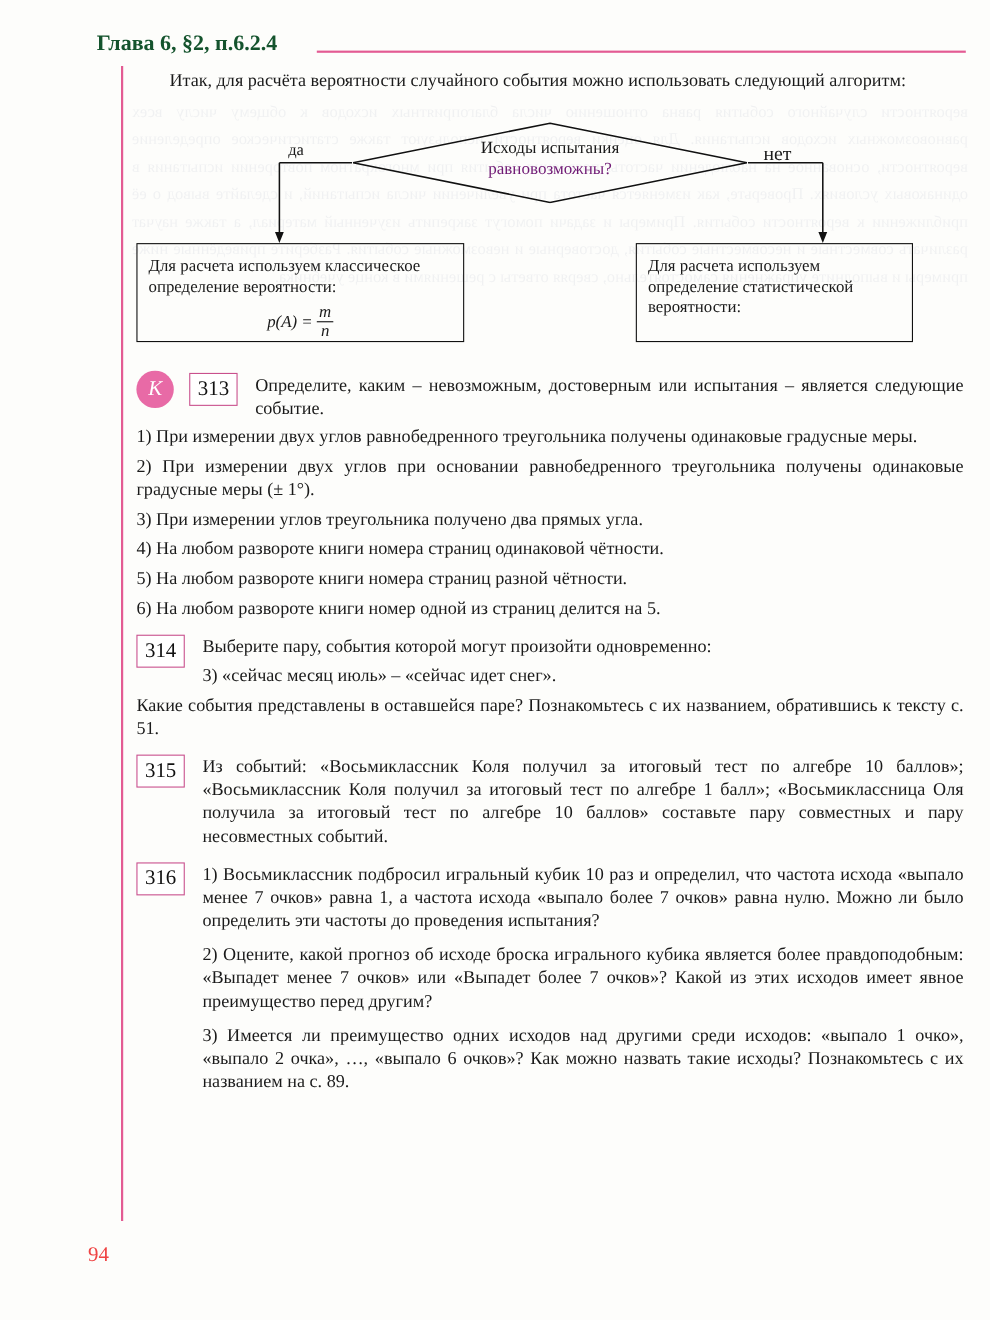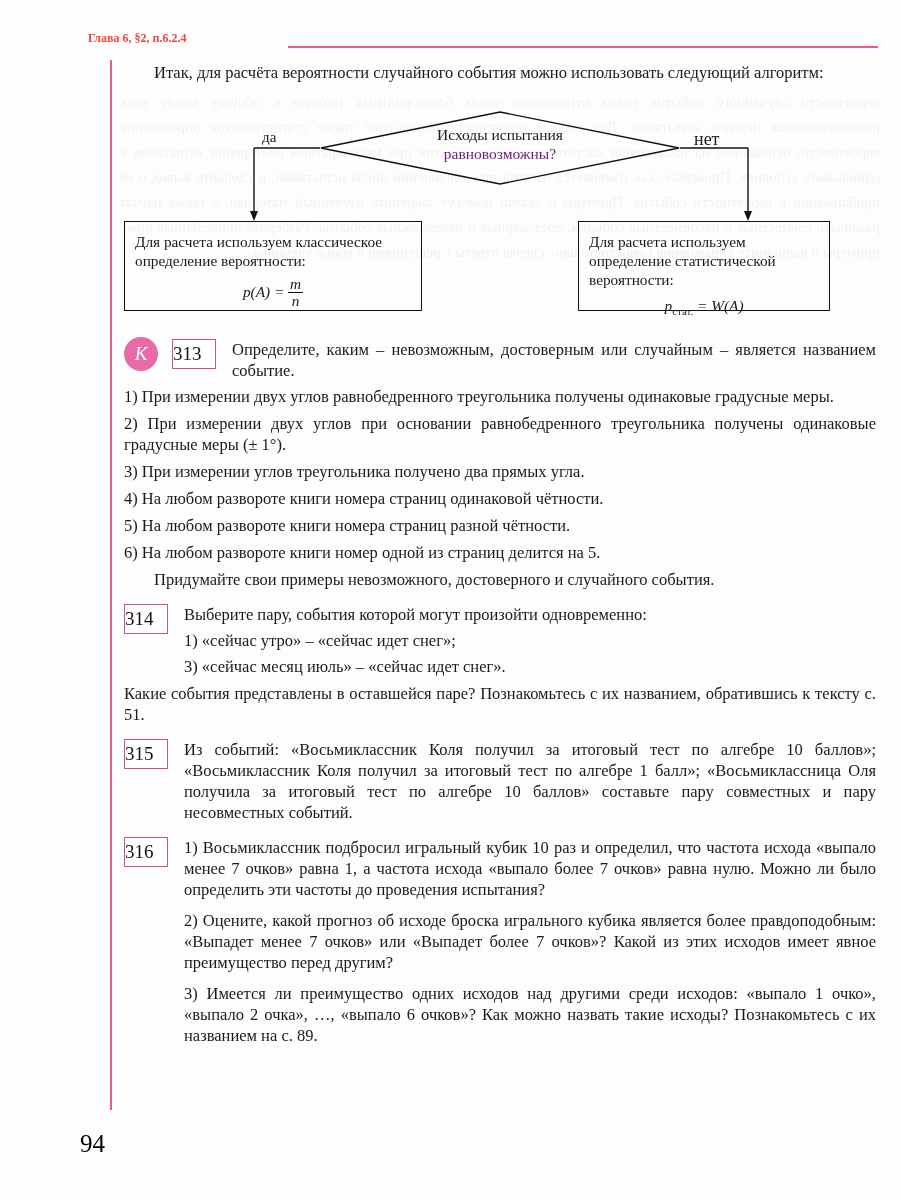--- a/index.html
+++ b/index.html
@@ -55,8 +55,8 @@
   .header .chapter {
     font-family: "Liberation Serif", serif;
     font-weight: bold;
-    font-size: 12px;
-    color: #ef4444;
+    font-size: 20px;
+    color: #14532d;
     display: inline-block;
     padding-bottom: 3px;
   }

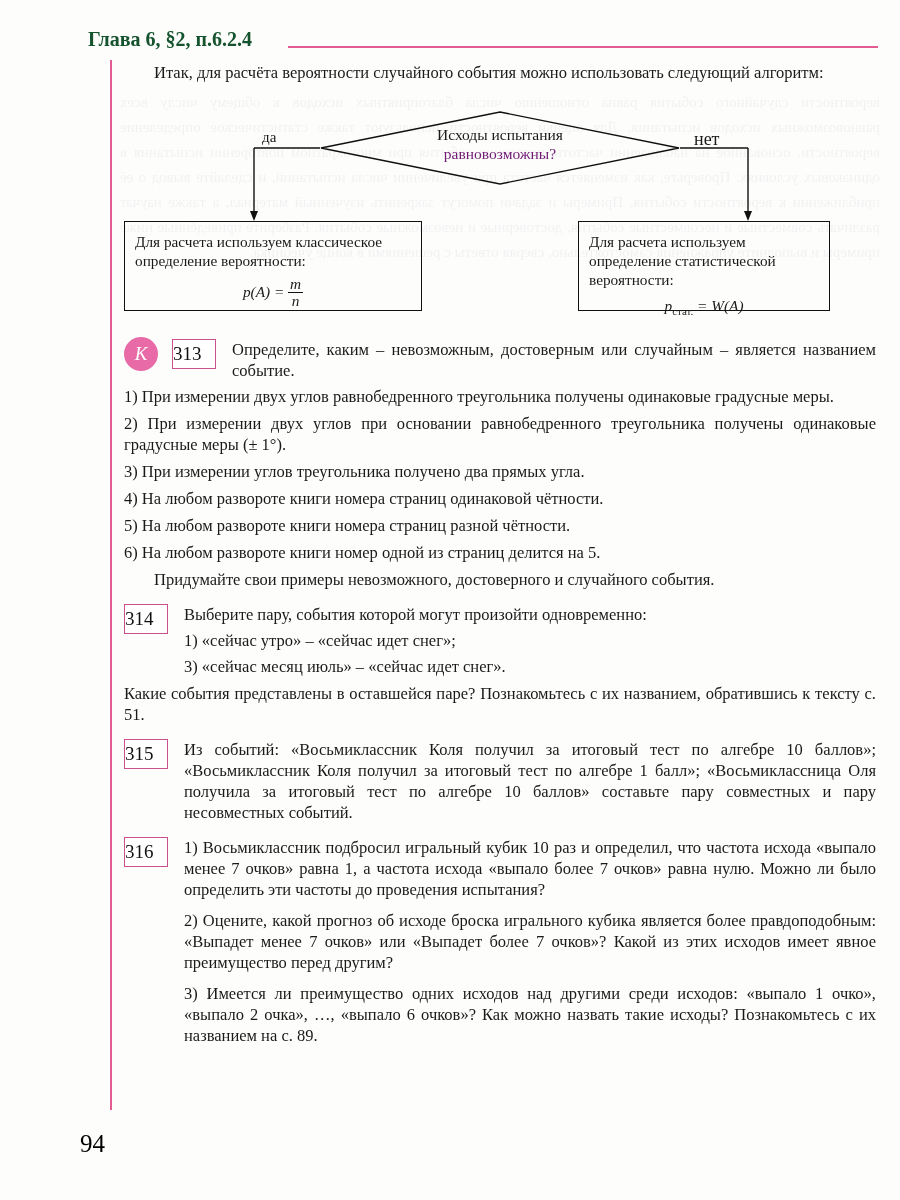--- a/index.html
+++ b/index.html
@@ -277,10 +277,6 @@
 
       <div class="box right">
         <span>Для расчета используем определение статистической вероятности:</span>
-        <div class="formula">
-          <span class="it">p</span><span class="sub">стат.</span>
-          <span>= W(A)</span>
-        </div>
       </div>
     </div>
 

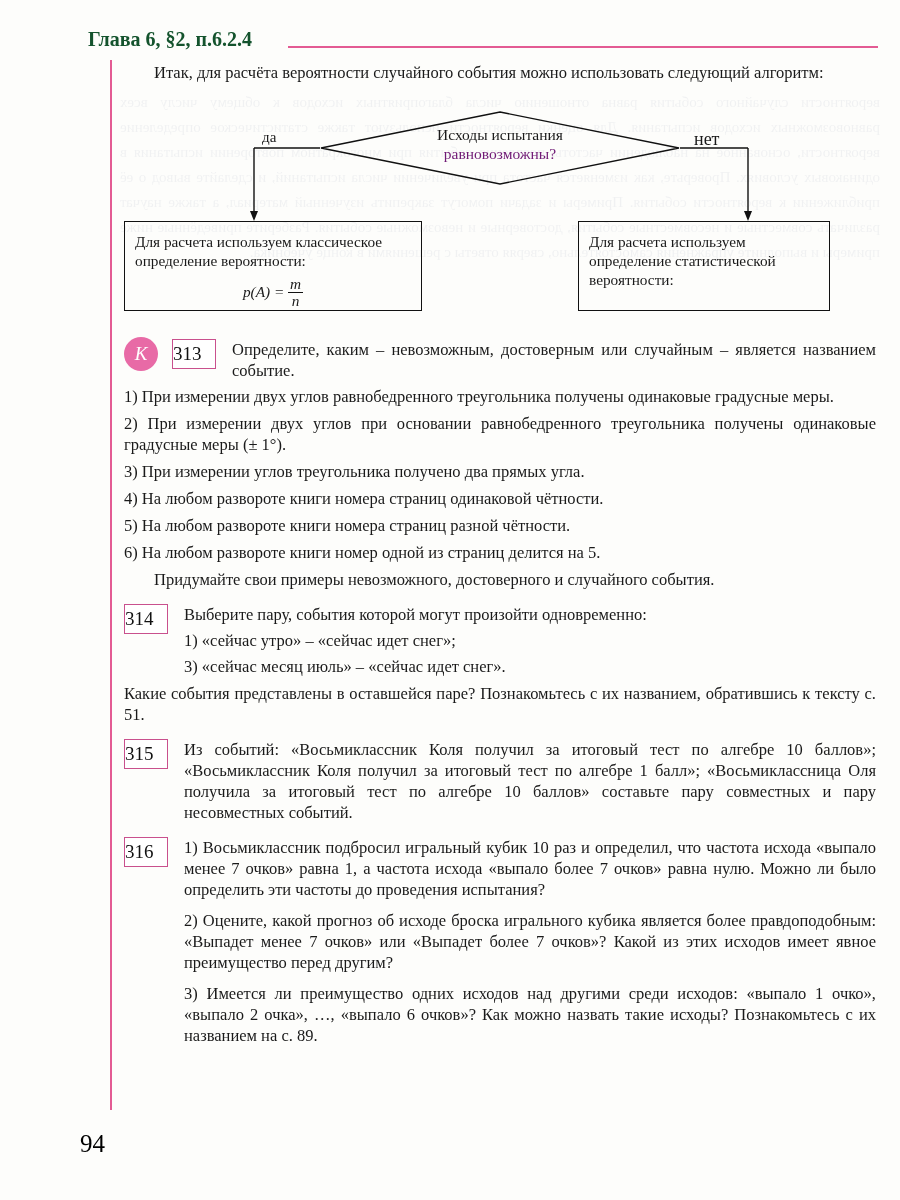--- a/index.html
+++ b/index.html
@@ -177,7 +177,7 @@
     height: 30px;
     border: 1.6px solid #c9508d;
     box-sizing: border-box;
-    text-align: left;
+    text-align: center;
     line-height: 27px;
     font-size: 19px;
     color: #111;

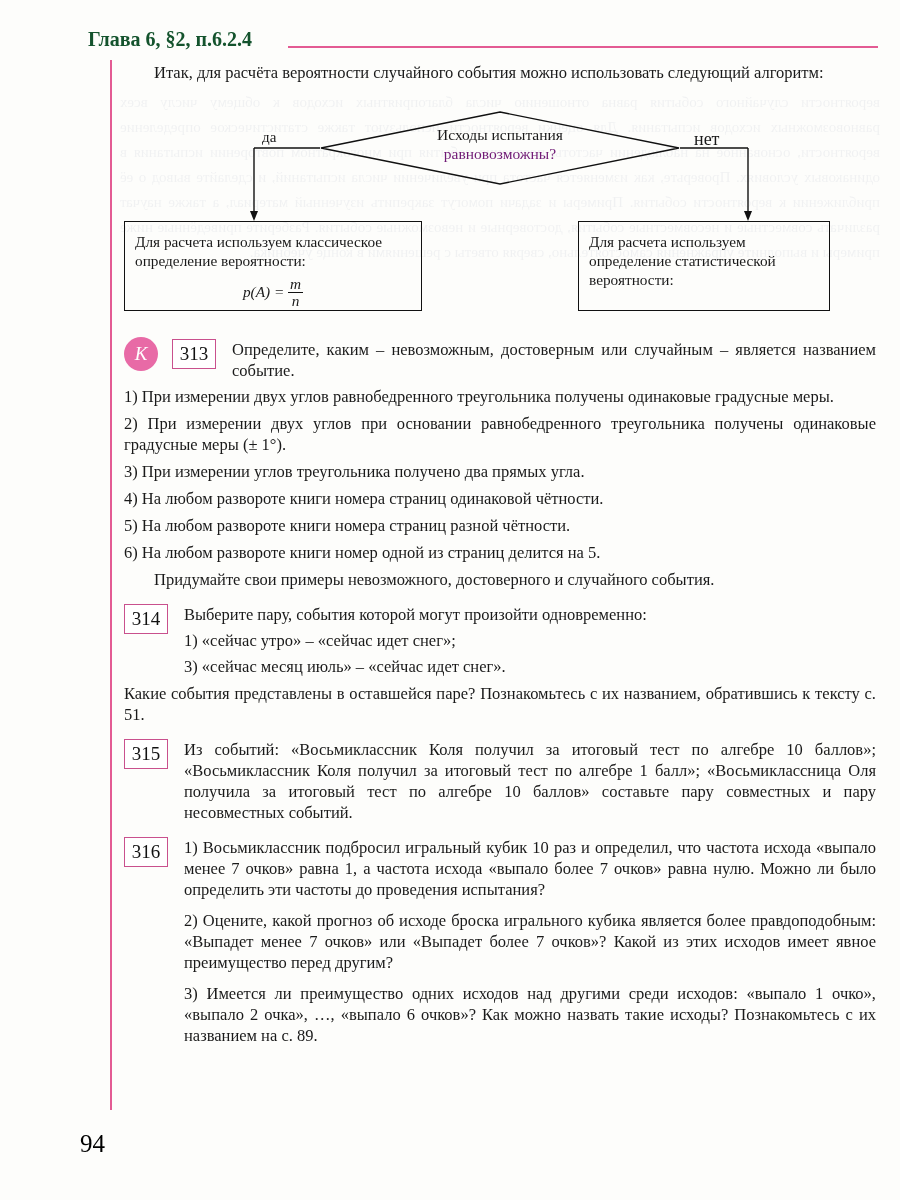--- a/index.html
+++ b/index.html
@@ -283,7 +283,7 @@
     <div class="ex with-k">
       <div class="k-circle">К</div>
       <div class="num-badge">313</div>
-      <p>Определите, каким – невозможным, достоверным или случайным – является названием событие.</p>
+      <p>Определите, каким – невозможным, достоверным или испытания – является следующие событие.</p>
     </div>
     <div style="padding-left:0;">
       <p>1) При измерении двух углов равнобедренного треугольника получены одинаковые градусные меры.</p>

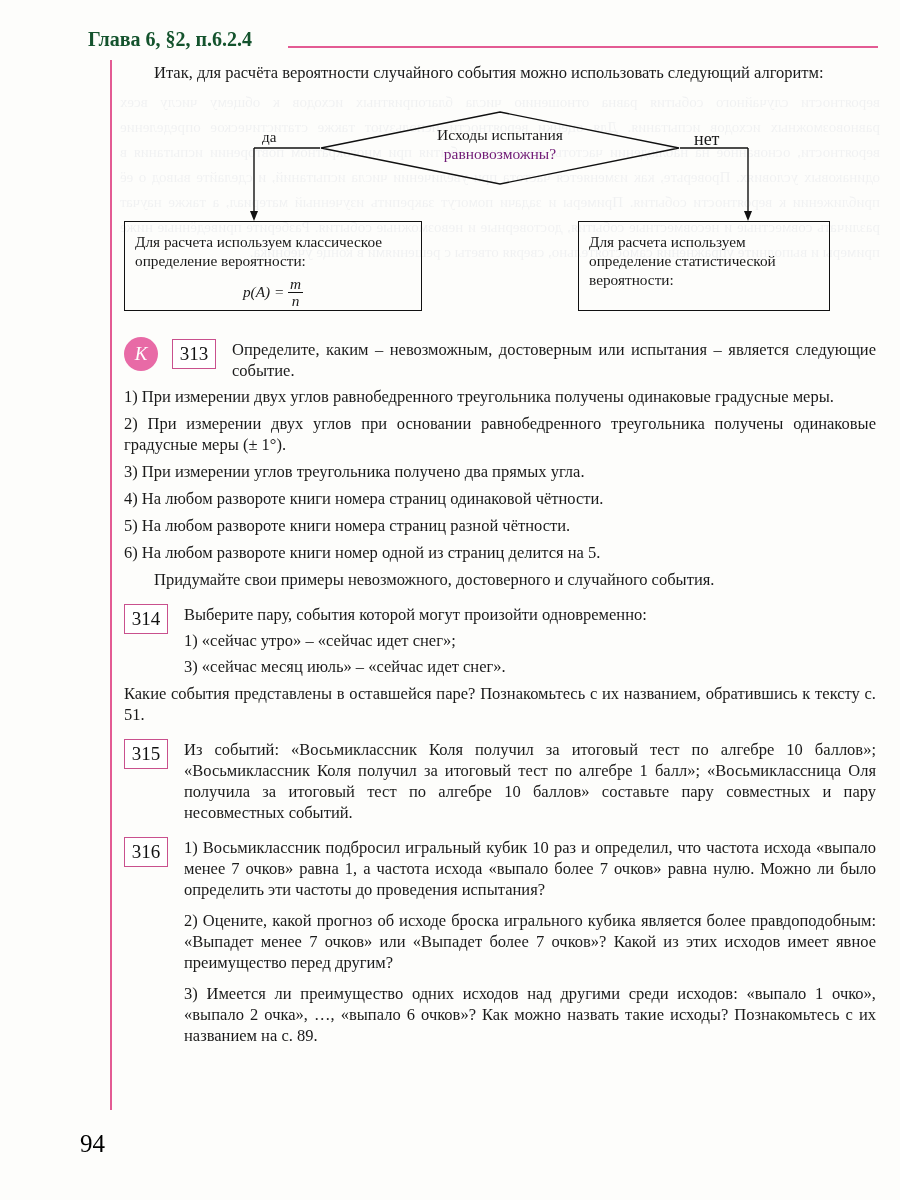--- a/index.html
+++ b/index.html
@@ -292,7 +292,6 @@
       <p>4) На любом развороте книги номера страниц одинаковой чётности.</p>
       <p>5) На любом развороте книги номера страниц разной чётности.</p>
       <p>6) На любом развороте книги номер одной из страниц делится на 5.</p>
-      <p class="indent">Придумайте свои примеры невозможного, достоверного и случайного события.</p>
     </div>
 
     <div class="ex">

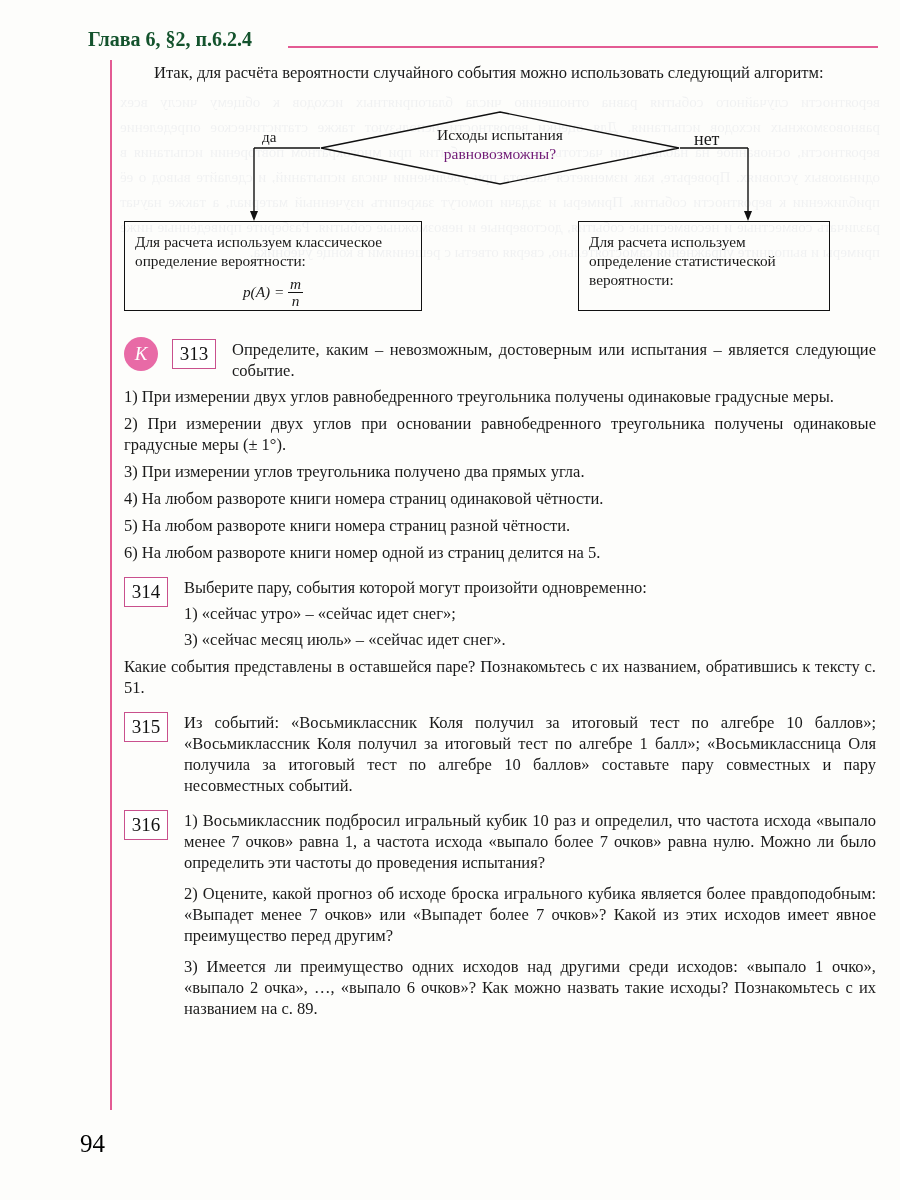--- a/index.html
+++ b/index.html
@@ -297,7 +297,6 @@
     <div class="ex">
       <div class="num-badge">314</div>
       <p>Выберите пару, события которой могут произойти одновременно:</p>
-      <p>1) «сейчас утро» – «сейчас идет снег»;</p>
       <p>3) «сейчас месяц июль» – «сейчас идет снег».</p>
     </div>
     <p style="margin-top:6px;">Какие события представлены в оставшейся паре? Познакомьтесь с их названием, обратившись к тексту с. 51.</p>

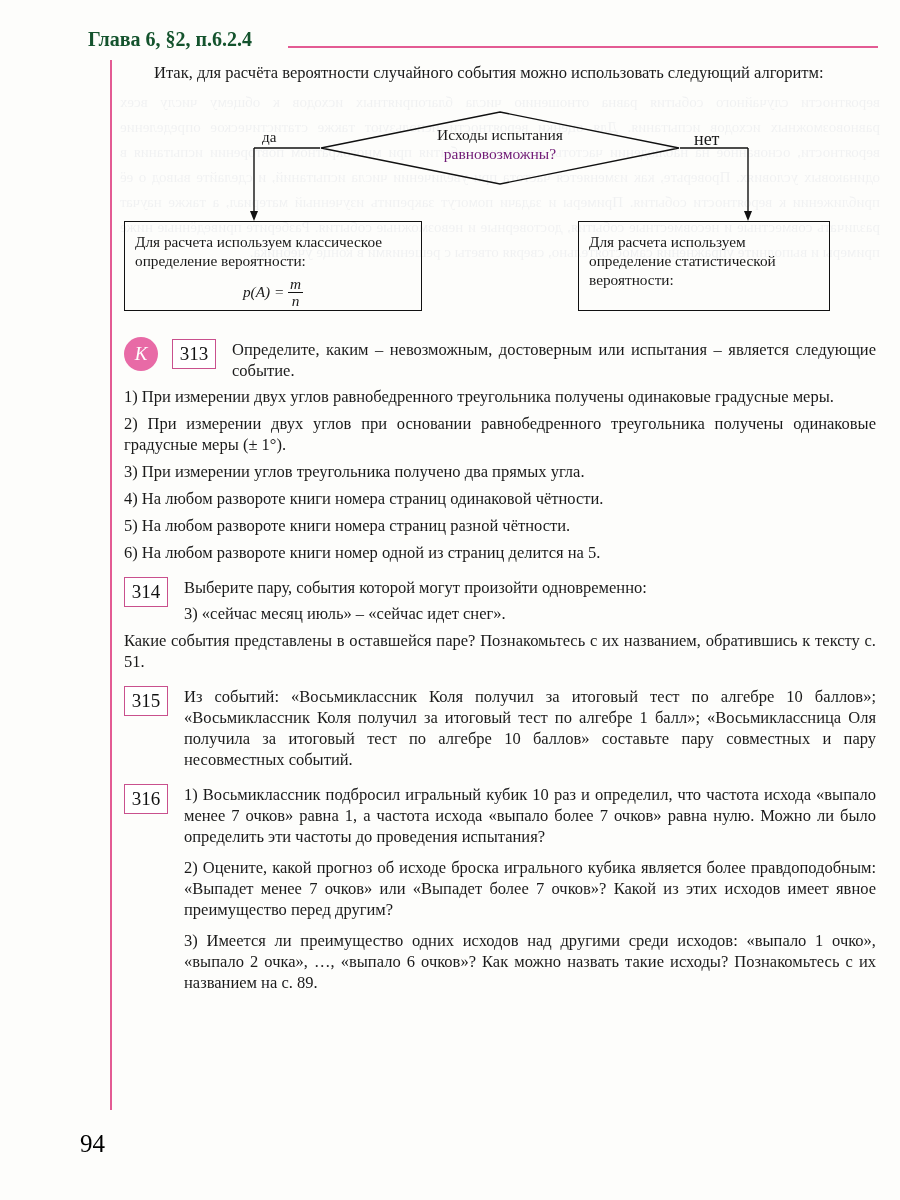--- a/index.html
+++ b/index.html
@@ -205,9 +205,9 @@
     position: absolute;
     left: 80px;
     top: 1130px;
-    font-size: 25px;
-    font-family: "Liberation Serif", serif;
-    color: #000000;
+    font-size: 19px;
+    font-family: "Liberation Serif", serif;
+    color: #ef4444;
   }
   .it { font-style: italic; }
 </style>

